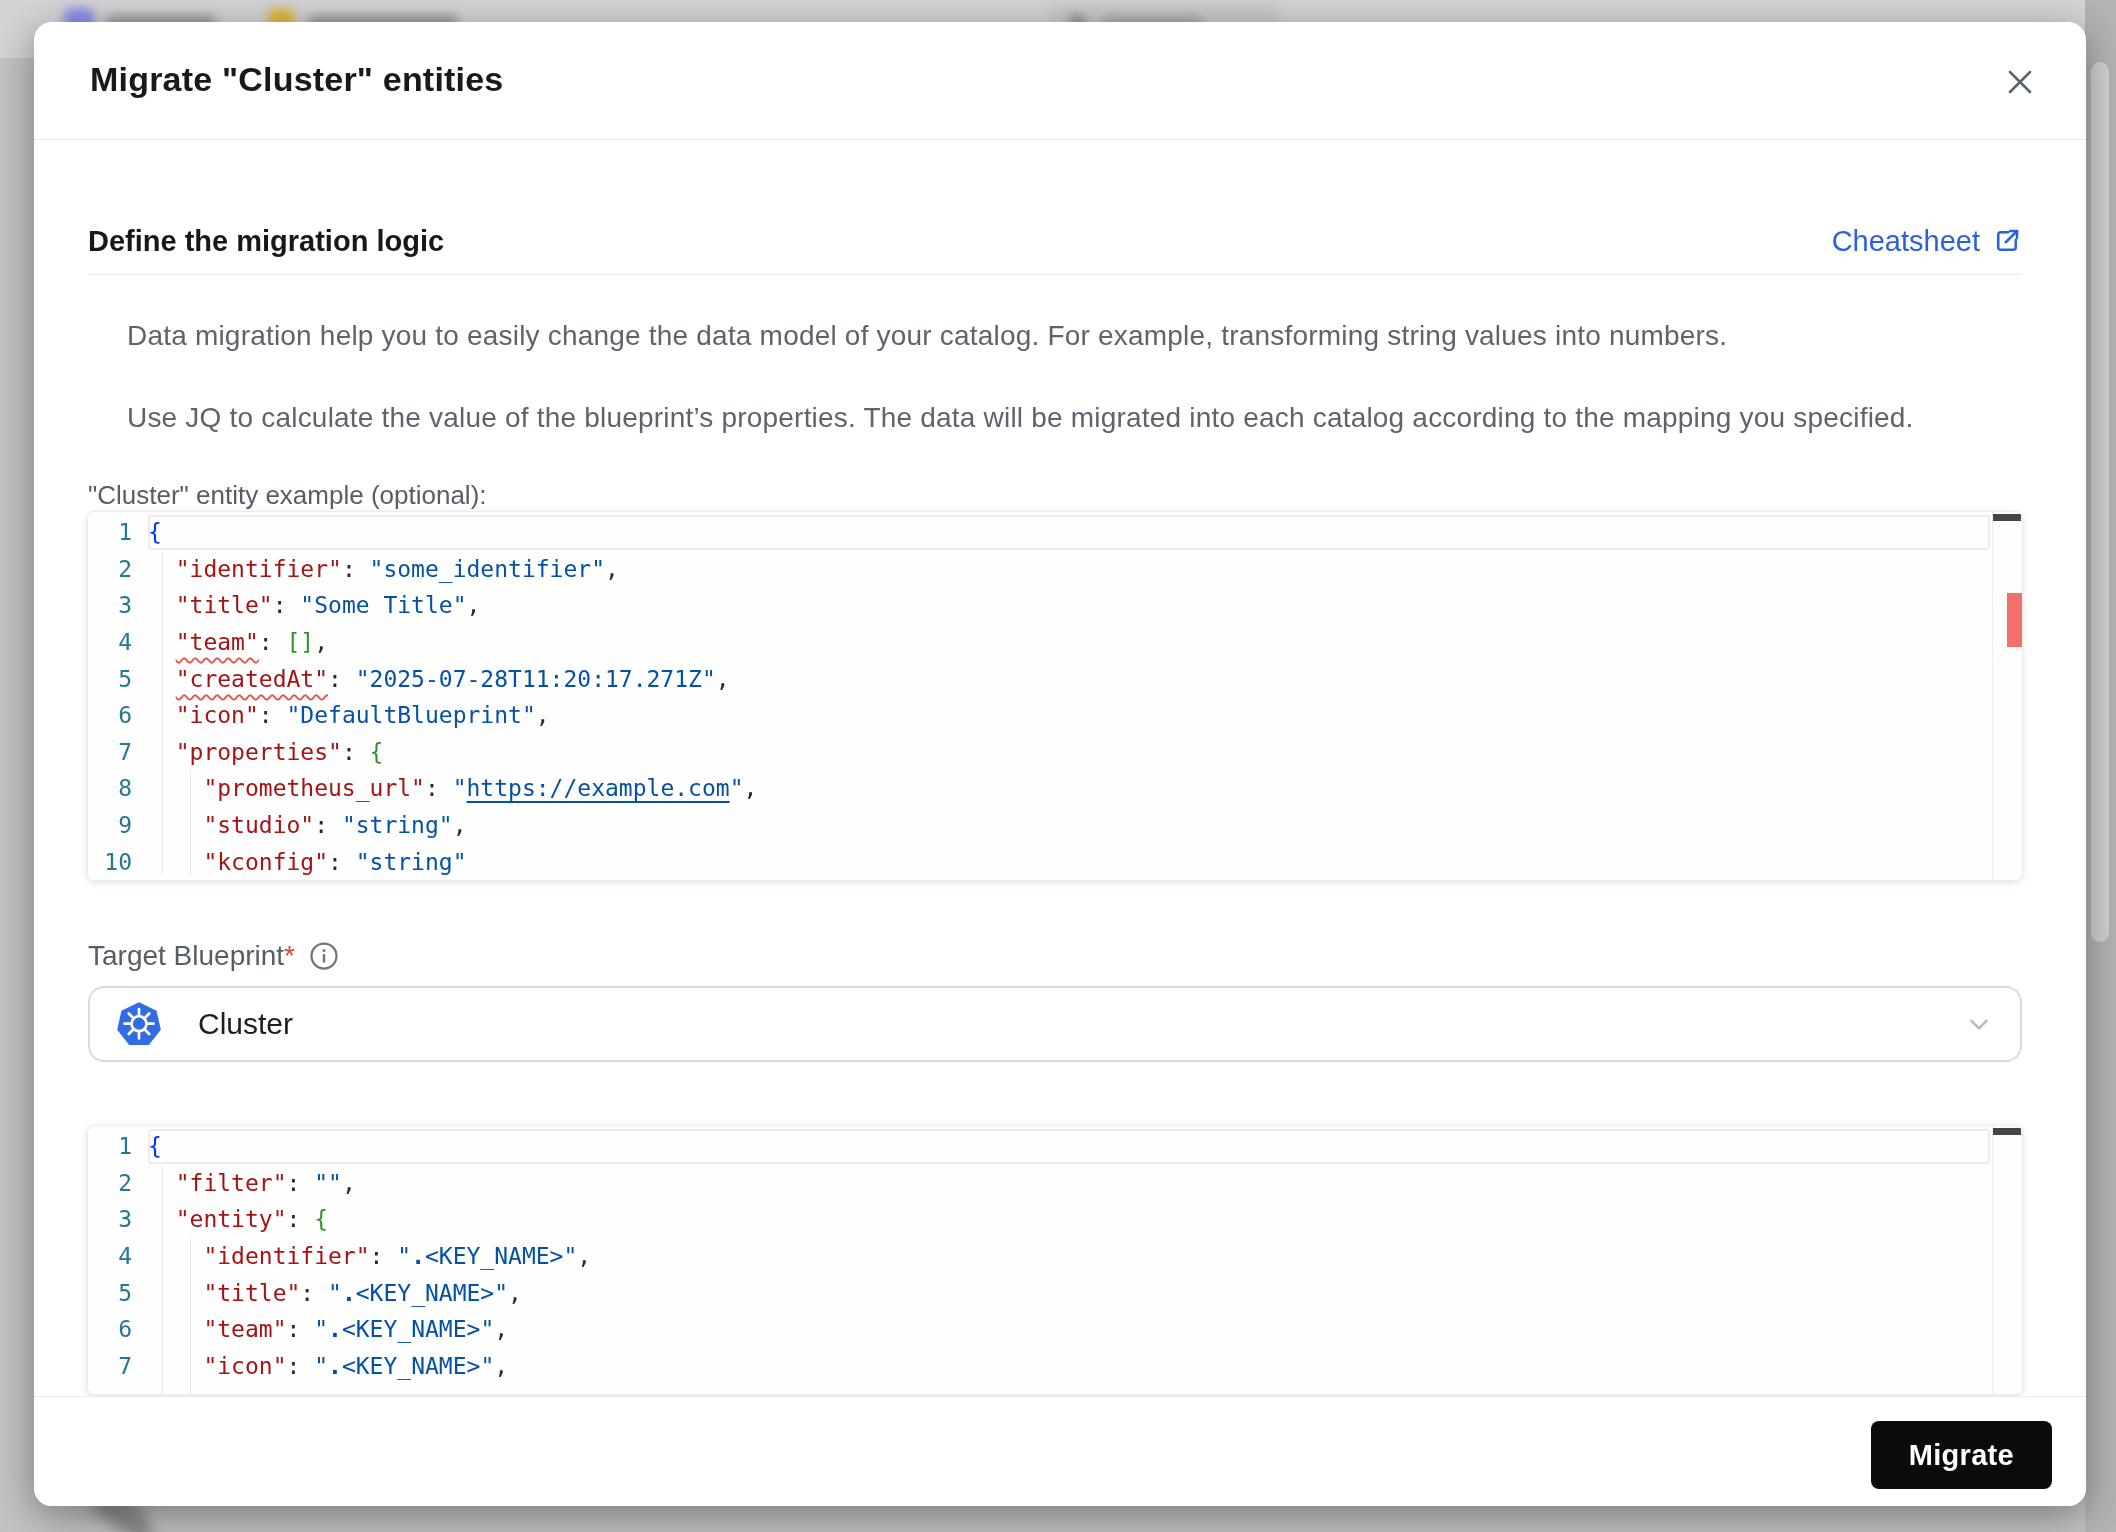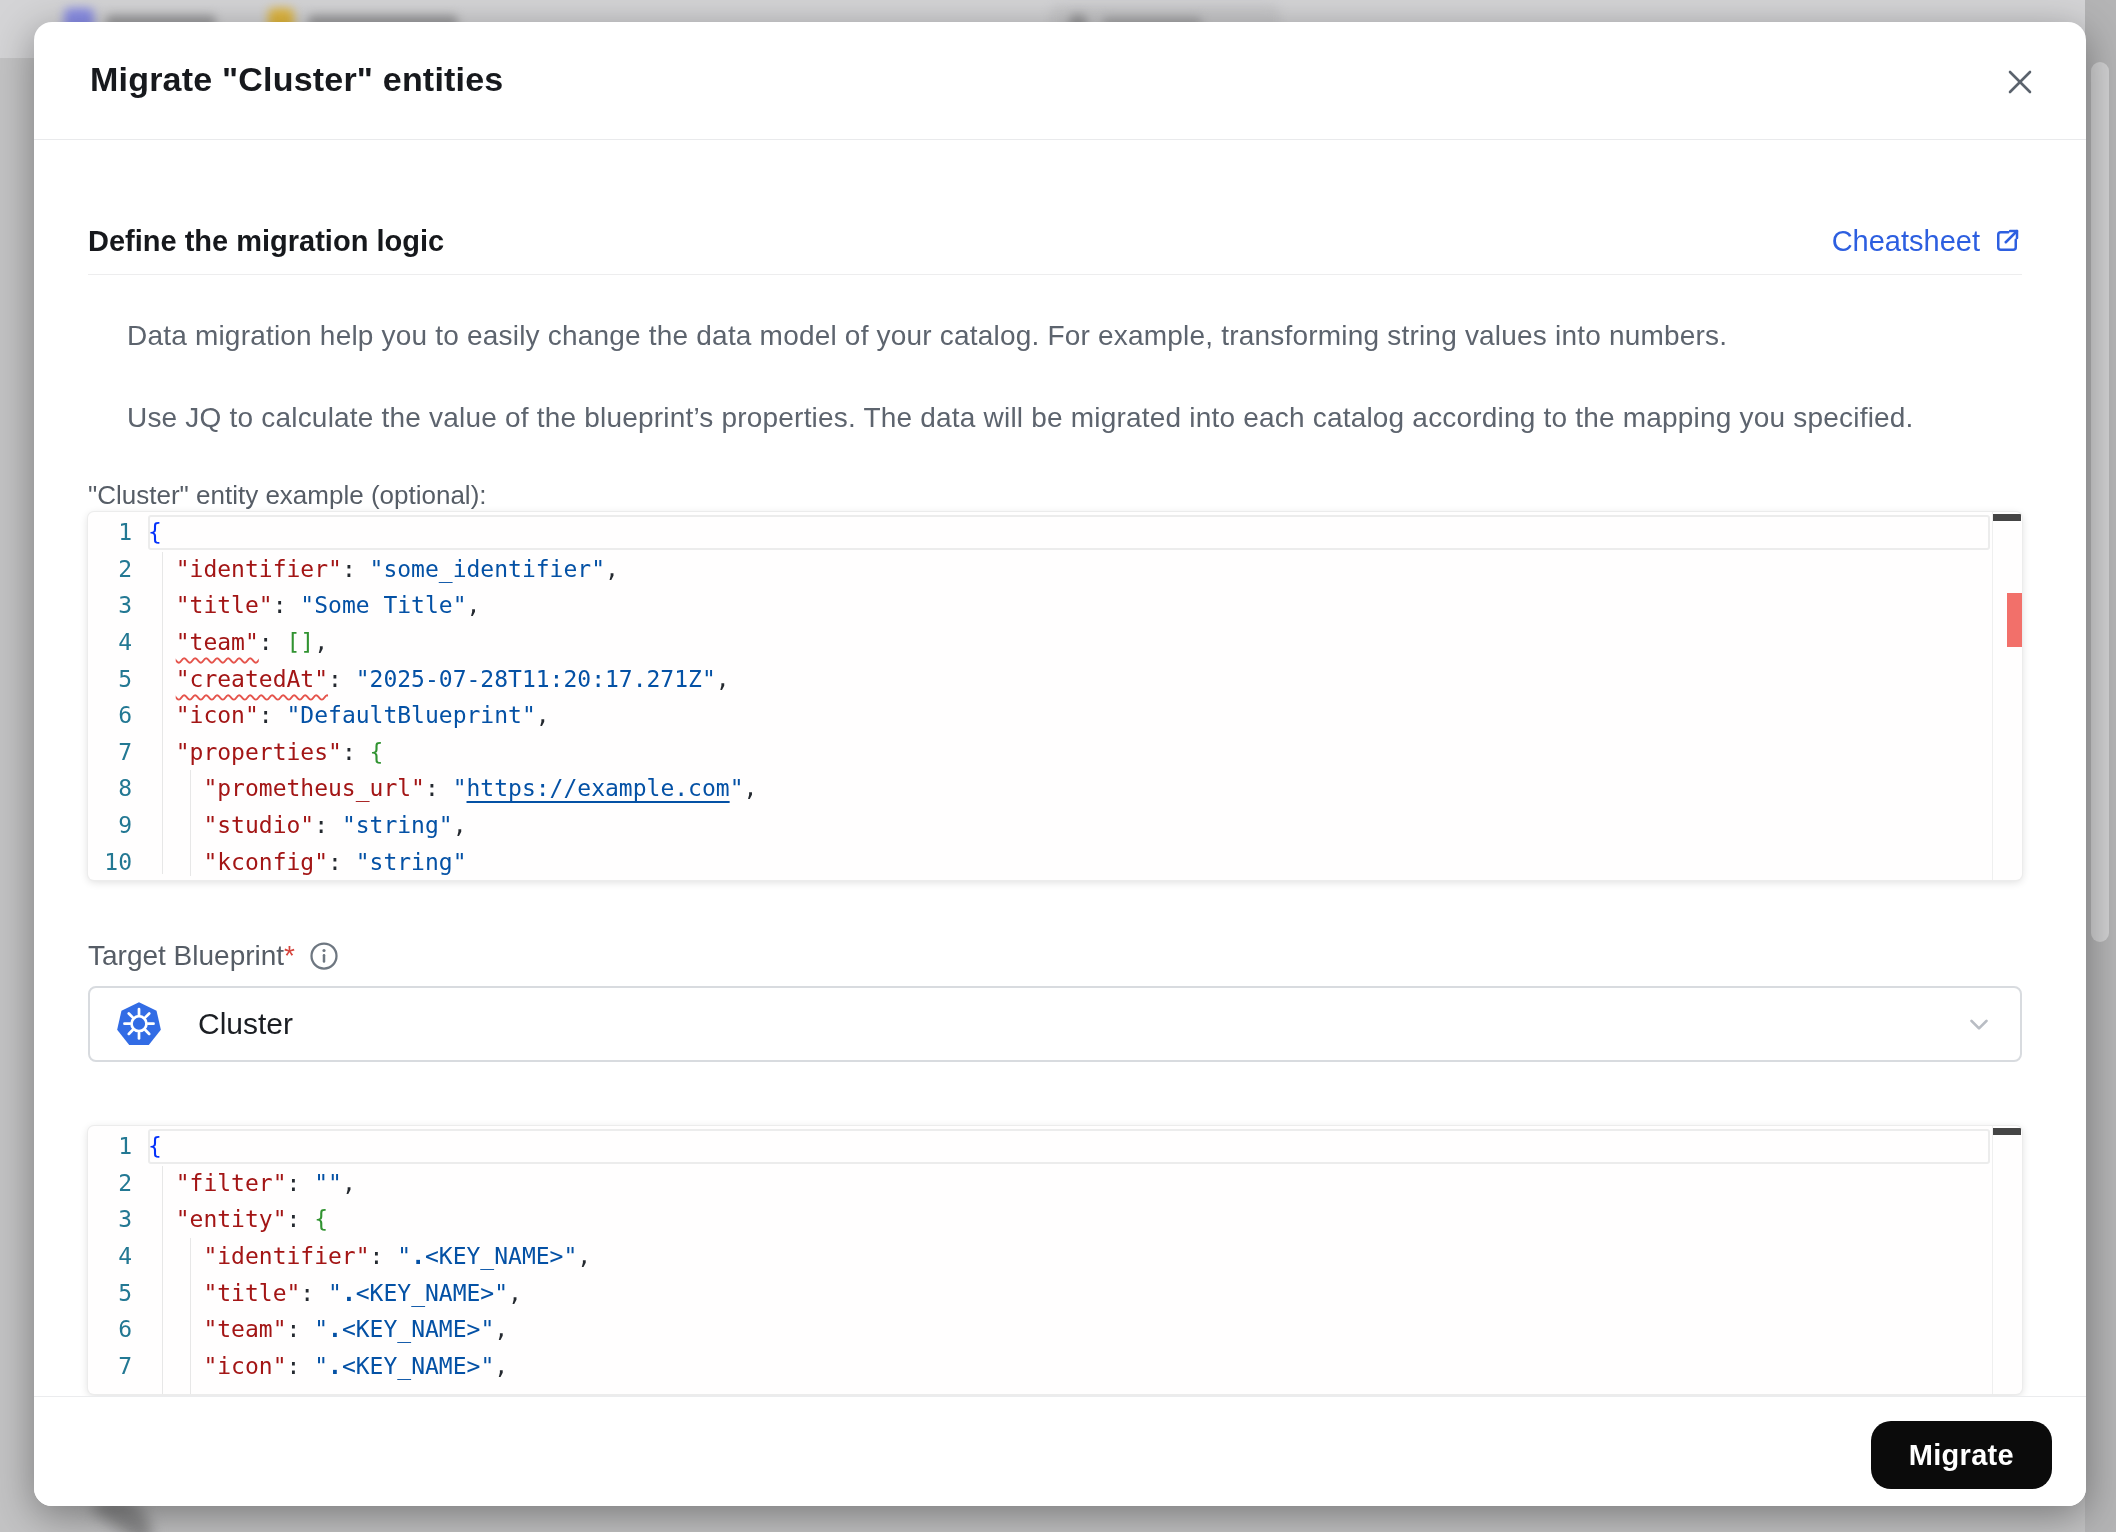--- a/index.html
+++ b/index.html
@@ -70,7 +70,7 @@
   
   .select {
     position:absolute; left:54px; top:964px; width:1934px; height:76px;
-    border:2px solid #d8dbdf; border-radius:8px; background:#fff;
+    border:2px solid #d8dbdf; border-radius:16px; background:#fff;
     display:flex; align-items:center; padding:0 26px; cursor:pointer;
   }
   .select .k8s { width:46px; height:46px; flex:none; }

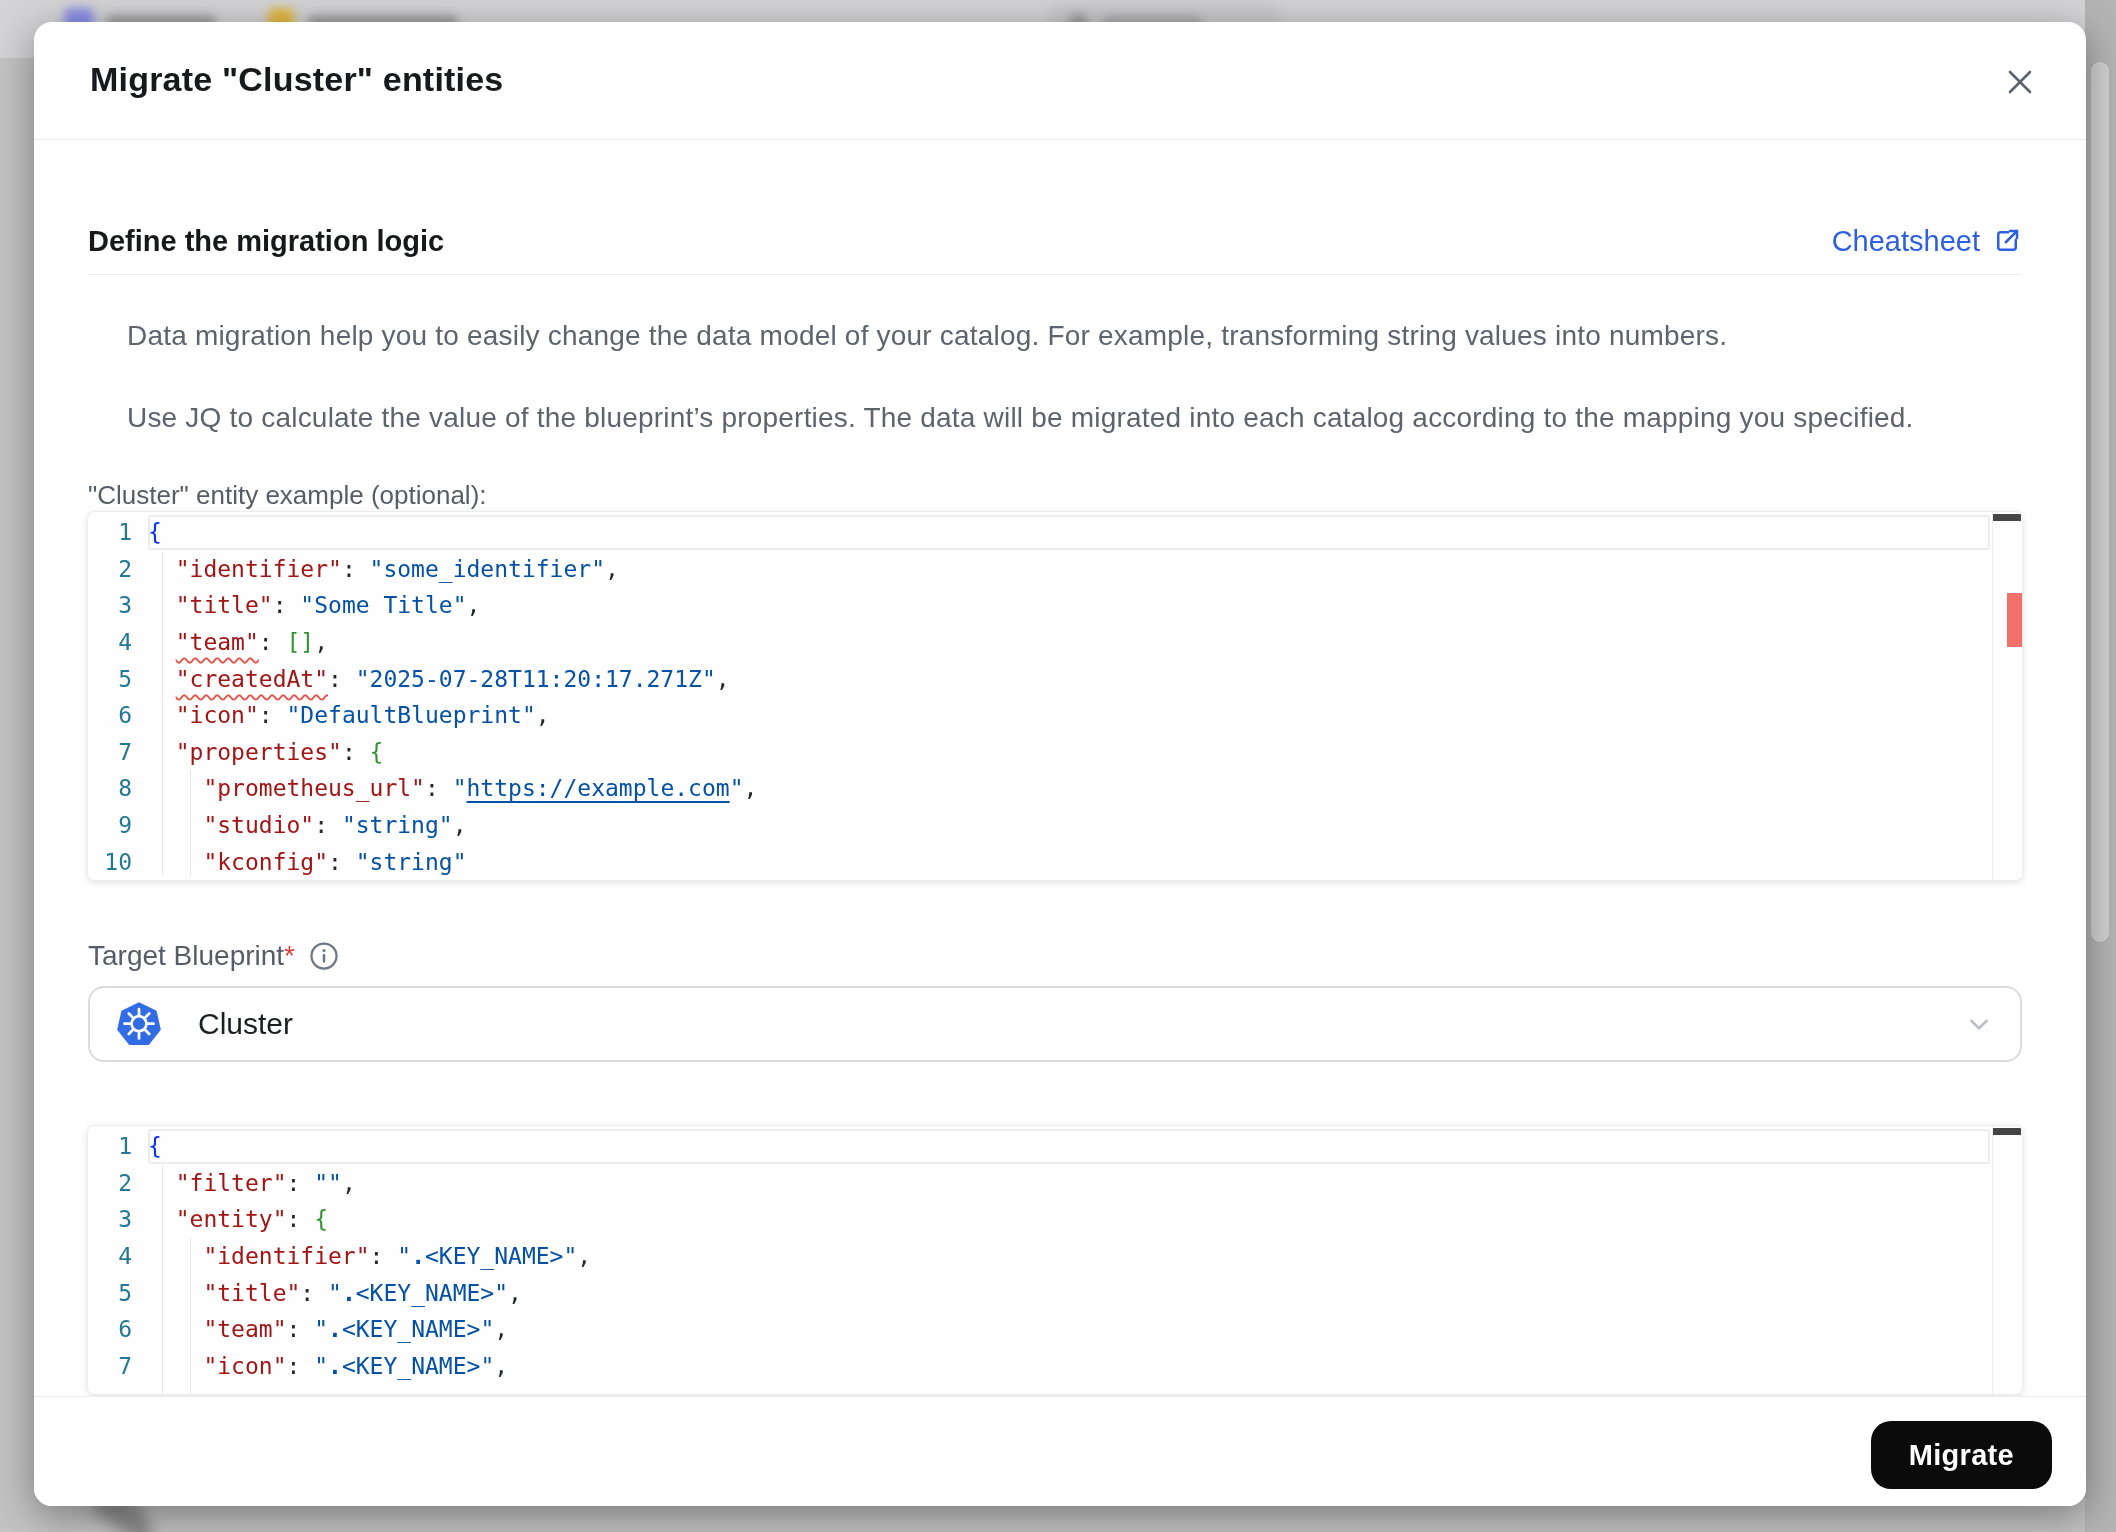--- a/index.html
+++ b/index.html
@@ -83,7 +83,7 @@
     position:absolute; right:34px; top:24px; height:68px; padding:0 38px;
     background:var(--btn,#0b0b0b); color:#fff; font-size:29px; font-weight:700;
     font-family:"Liberation Sans", sans-serif;
-    border:none; border-radius:20px; cursor:pointer; letter-spacing:.3px;
+    border:none; border-radius:8px; cursor:pointer; letter-spacing:.3px;
   }
 </style>
 </head>

